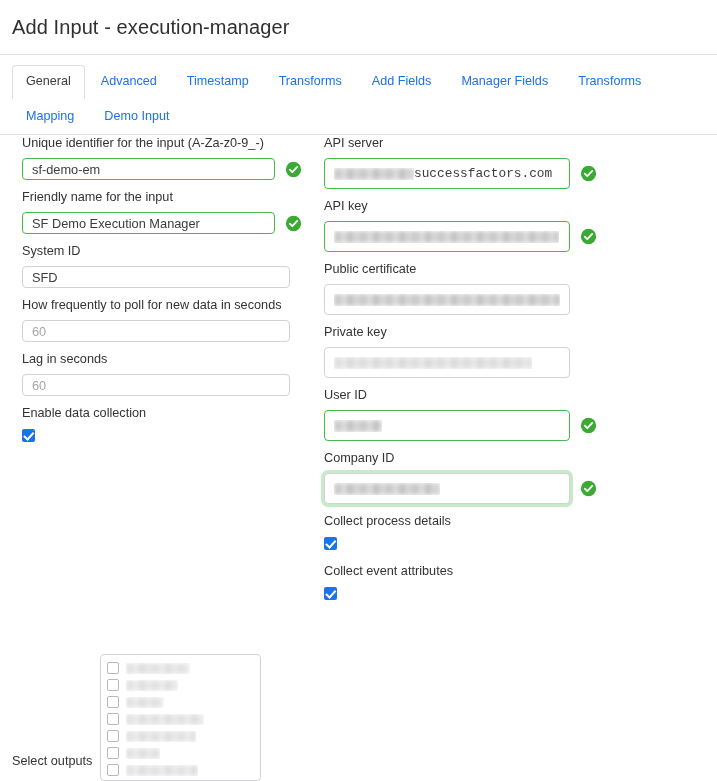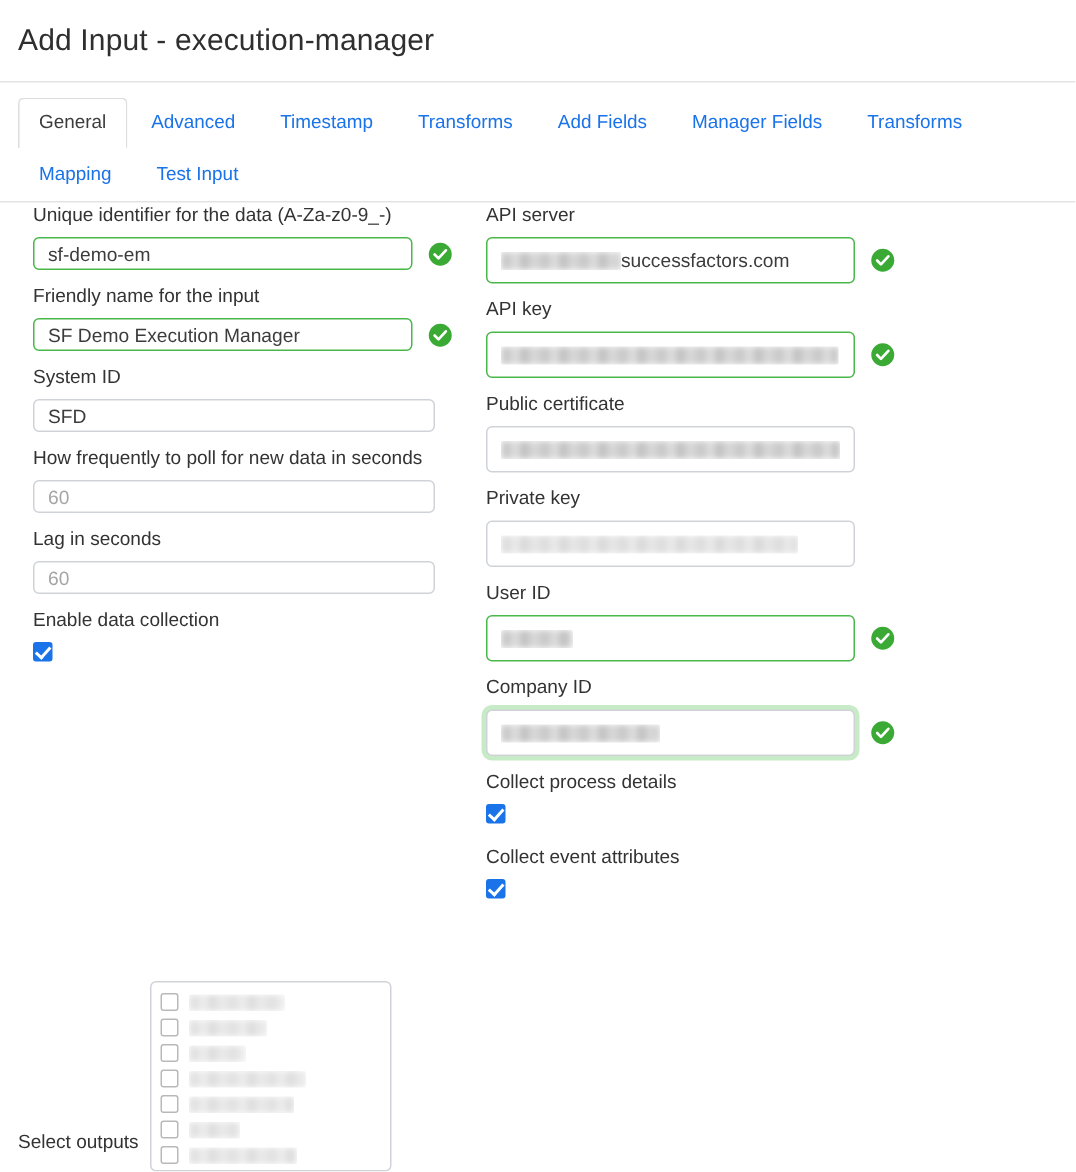--- a/index.html
+++ b/index.html
@@ -248,7 +248,7 @@
       </div>
     <div class="tabs-row second" id="tabs-row-2">
         <div class="tab">Mapping</div>
-        <div class="tab">Test Input</div>
+        <div class="tab">Demo Input</div>
       </div>
   </div>
 

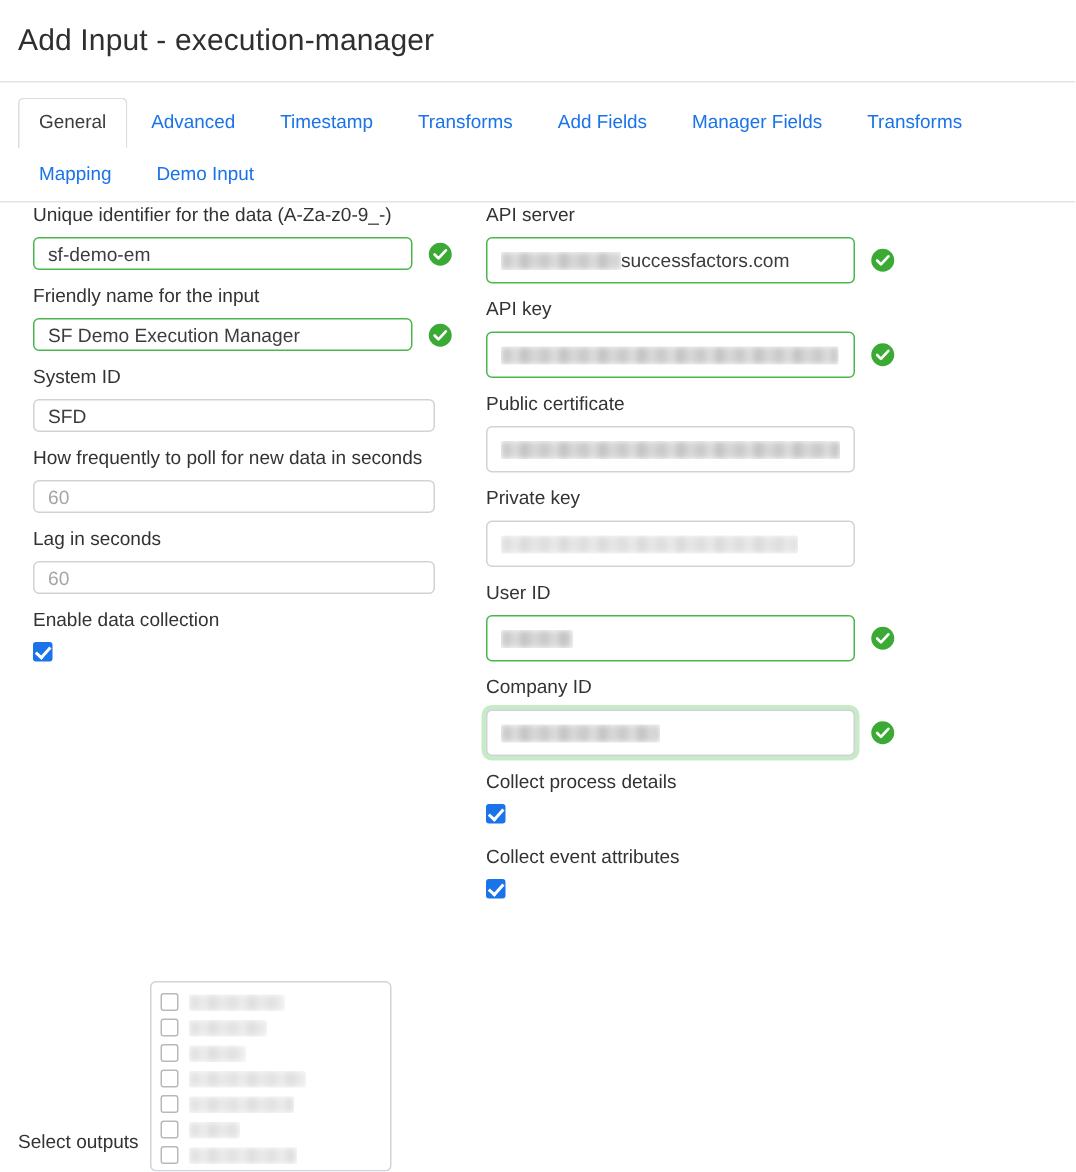--- a/index.html
+++ b/index.html
@@ -257,7 +257,7 @@
     <div class="col col-left">
 
       <div class="field">
-        <div class="field-label">Unique identifier for the data (A-Za-z0-9_-)</div>
+        <div class="field-label">Unique identifier for the input (A-Za-z0-9_-)</div>
         <div class="input-row">
           <input class="txt valid" type="text" value="sf-demo-em" style="">
           <svg class="check-ok" viewBox="0 0 20 20">

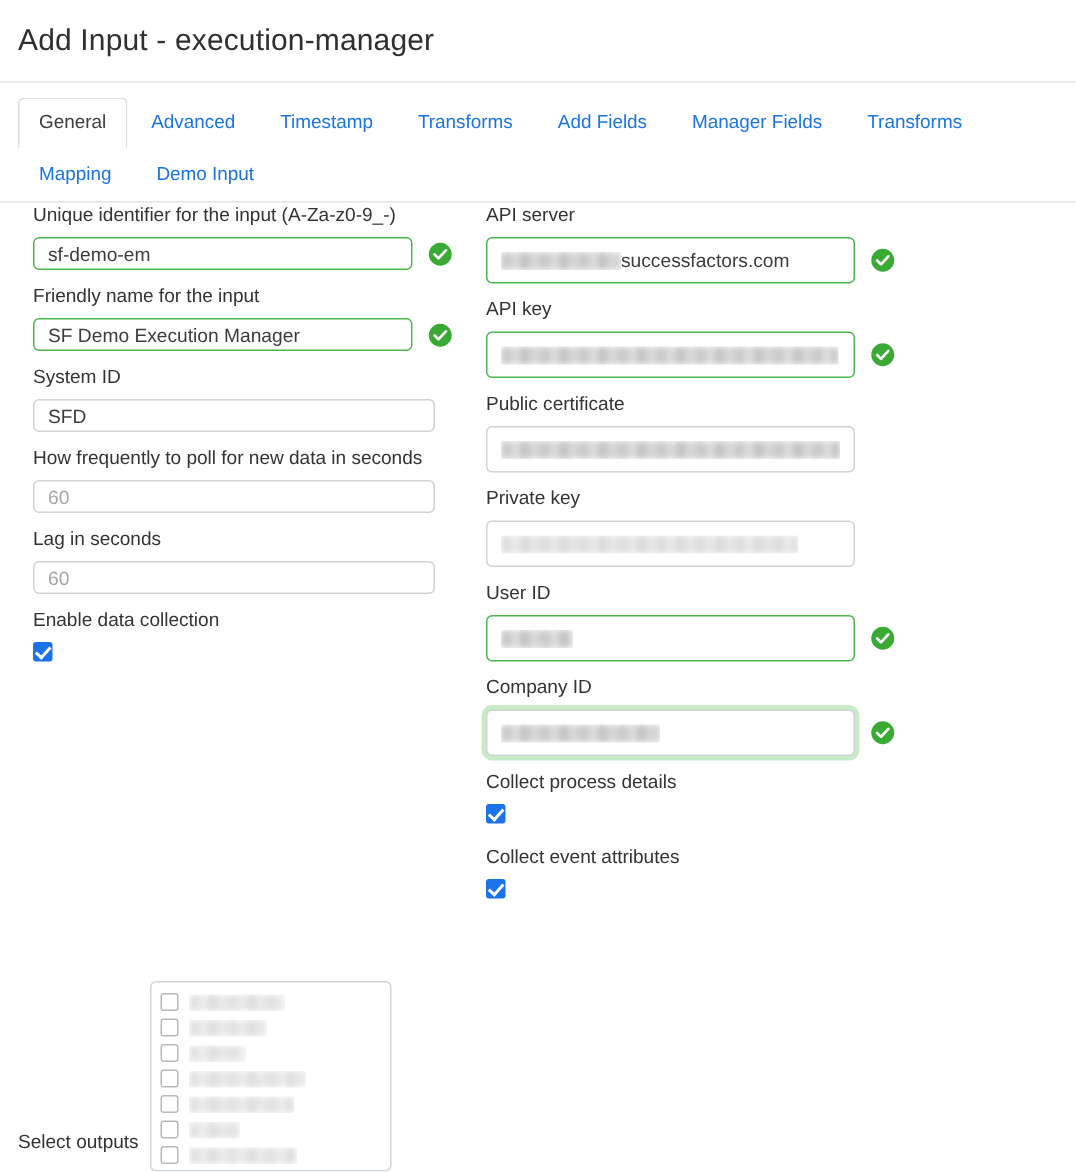--- a/index.html
+++ b/index.html
@@ -143,6 +143,7 @@
     color: #3c3c3c;
     background: #fff;
     border: 1px solid #cfd3d7;
+    font-family: Liberation Mono, monospace;
   }
   .fake-input.valid { border: 1.6px solid #49b749; }
   .fake-input.focusglow {

